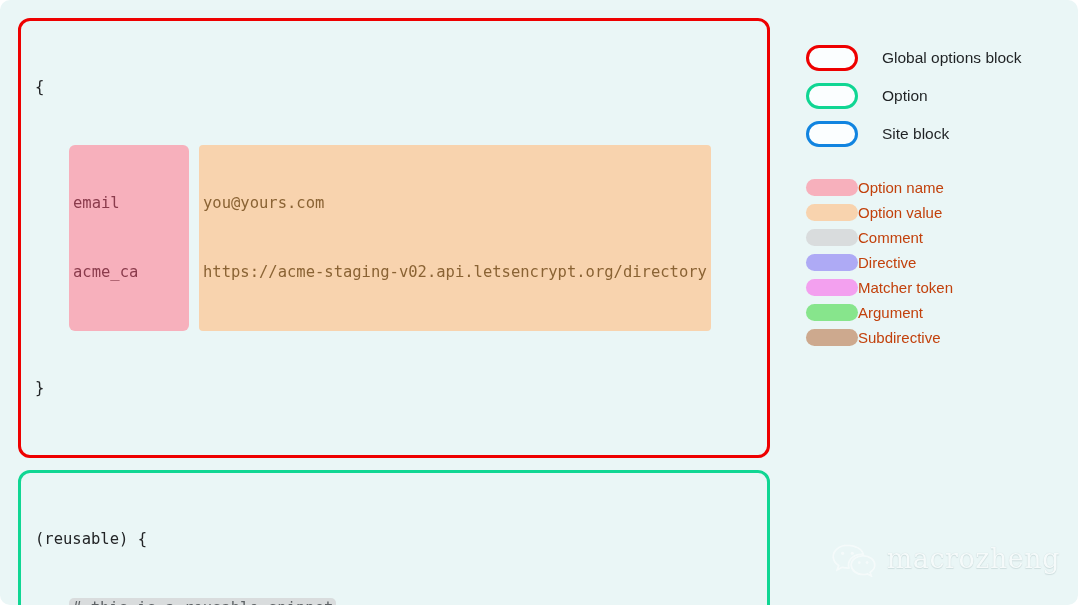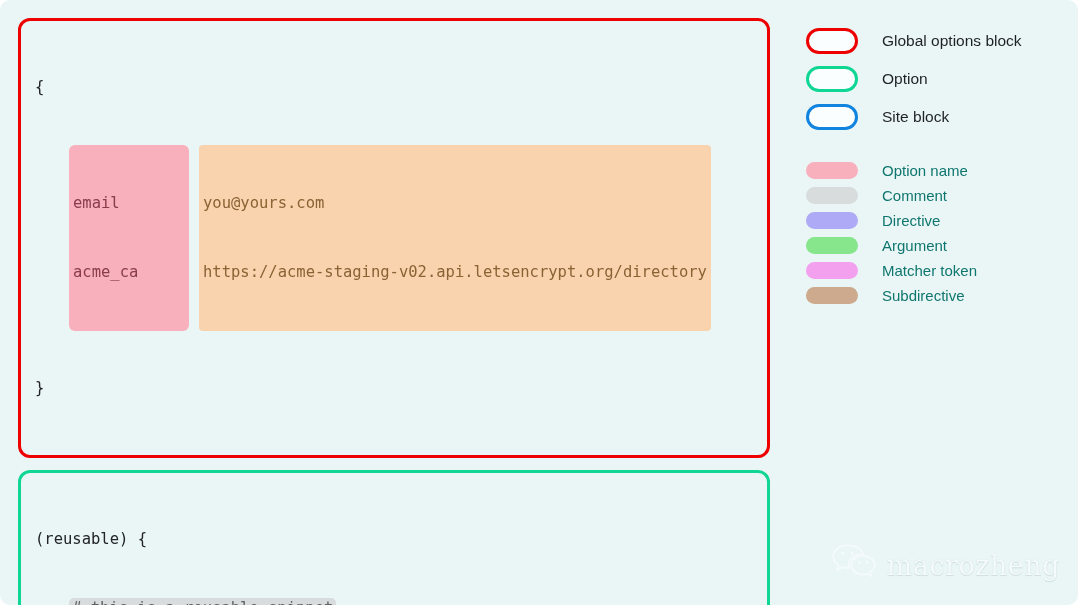--- a/index.html
+++ b/index.html
@@ -71,7 +71,7 @@
   
   #legend{
     position:absolute;
-    left:806px; top:22px;
+    left:806px; top:39px;
     width:250px;
   }
   .lg-outline-row{

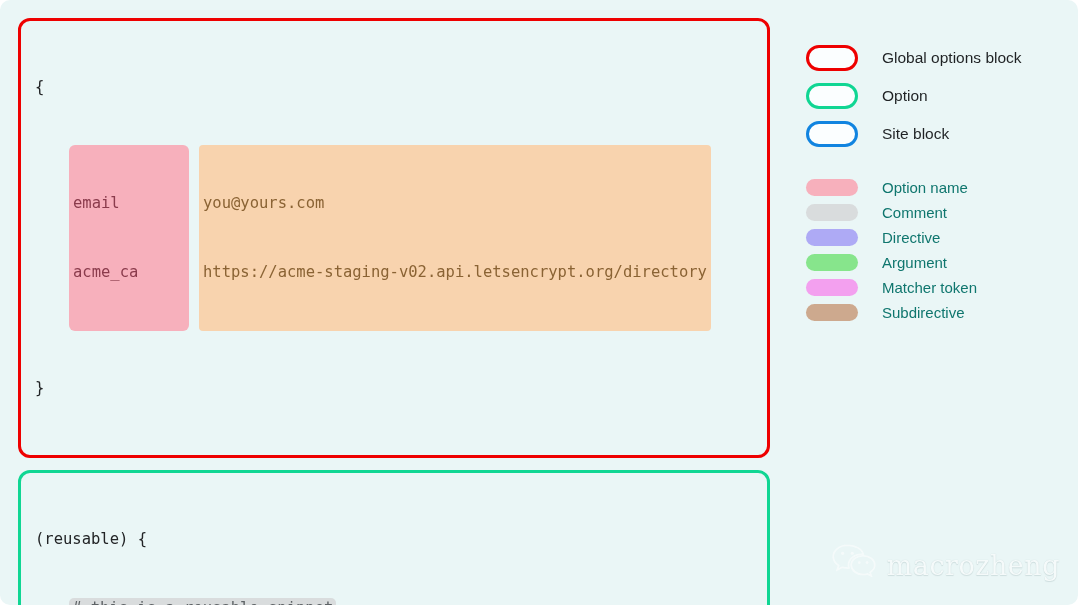--- a/index.html
+++ b/index.html
@@ -103,9 +103,8 @@
     flex:0 0 auto;
   }
   .lg-sw-row .lbl{
-    margin-left:24px;
     font-size:15px;
-    color:#0f766e;
+    color:#c2410c;
     white-space:nowrap;
   }
 

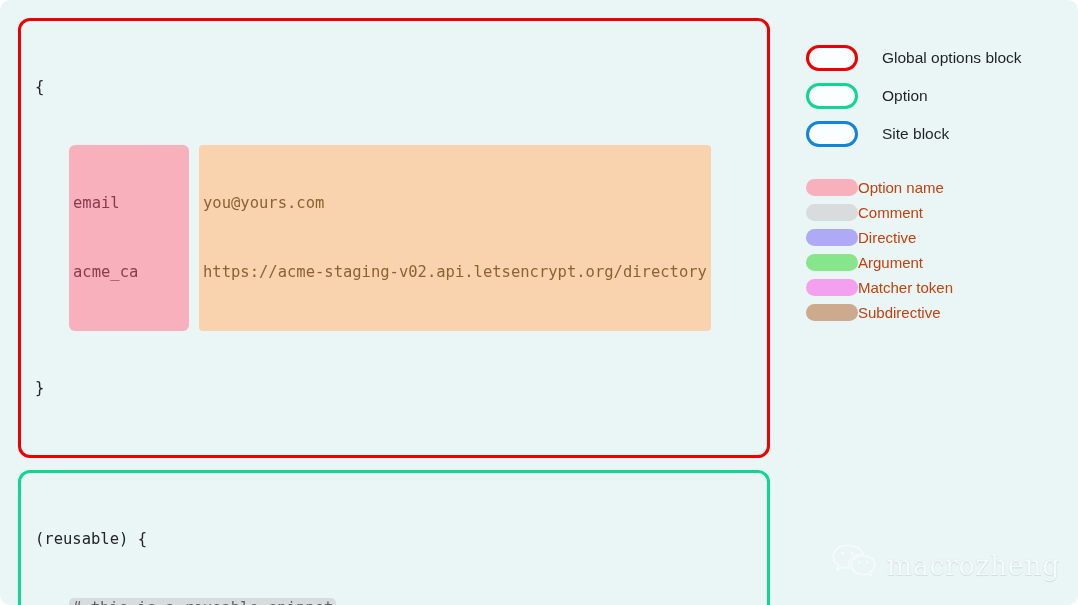--- a/index.html
+++ b/index.html
@@ -181,6 +181,10 @@
         <div class="lbl">Option name</div>
       </div>
       <div class="lg-sw-row">
+        <div class="lg-sw-chip" style="background:#f8d3ae;"></div>
+        <div class="lbl">Option value</div>
+      </div>
+      <div class="lg-sw-row">
         <div class="lg-sw-chip" style="background:#d9dcdd;"></div>
         <div class="lbl">Comment</div>
       </div>

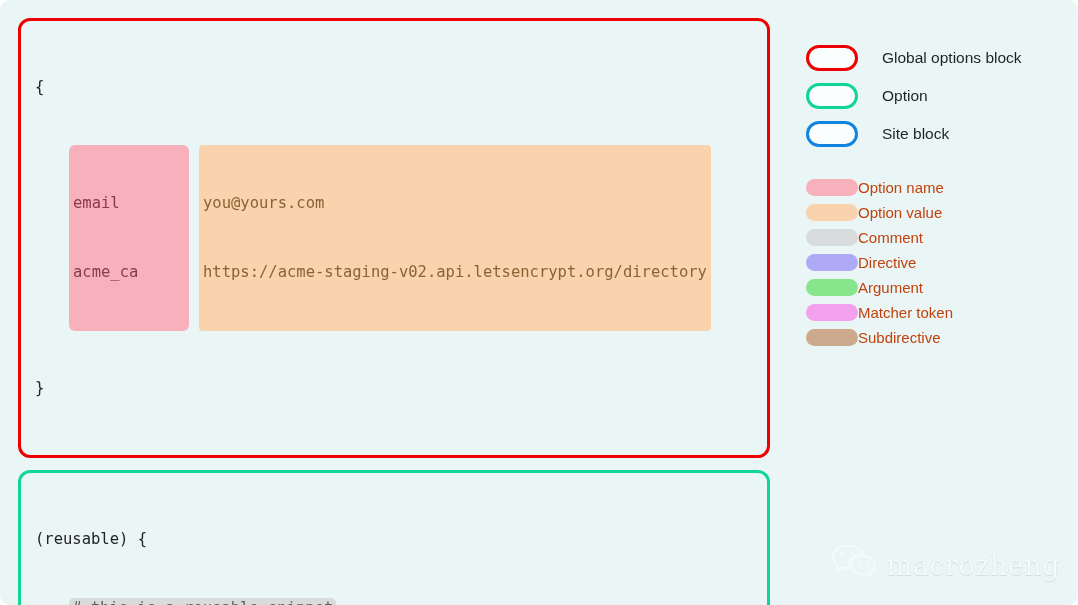--- a/index.html
+++ b/index.html
@@ -193,12 +193,12 @@
         <div class="lbl">Directive</div>
       </div>
       <div class="lg-sw-row">
+        <div class="lg-sw-chip" style="background:#f3a0ef;"></div>
+        <div class="lbl">Matcher token</div>
+      </div>
+      <div class="lg-sw-row">
         <div class="lg-sw-chip" style="background:#87e58c;"></div>
         <div class="lbl">Argument</div>
-      </div>
-      <div class="lg-sw-row">
-        <div class="lg-sw-chip" style="background:#f3a0ef;"></div>
-        <div class="lbl">Matcher token</div>
       </div>
       <div class="lg-sw-row">
         <div class="lg-sw-chip" style="background:#cda98e;"></div>

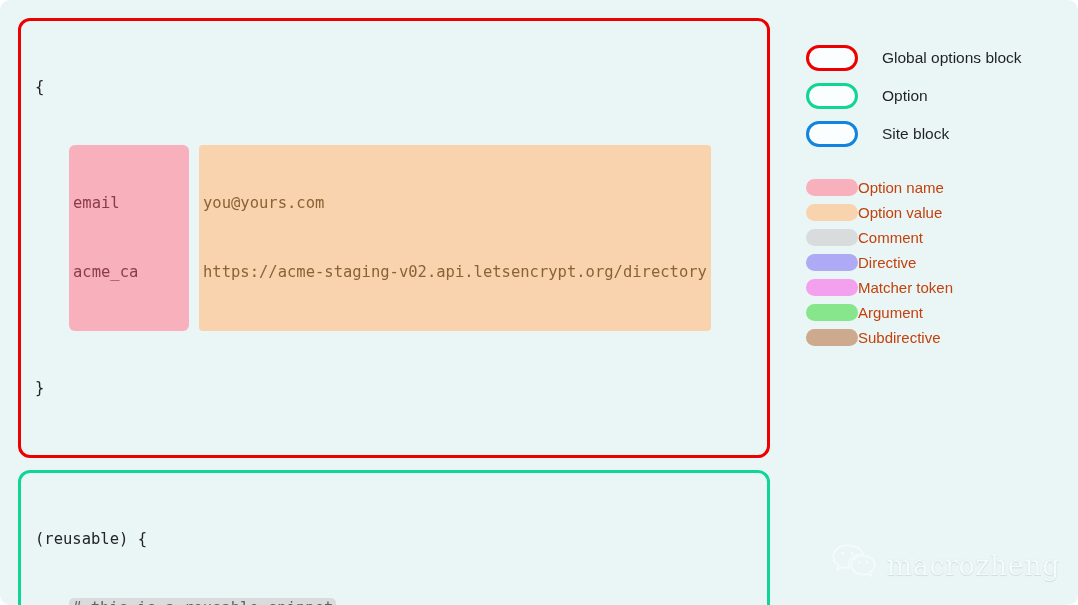--- a/index.html
+++ b/index.html
@@ -112,7 +112,7 @@
   #watermark{
     position:absolute;
     right:18px; bottom:24px;
-    display:flex; align-items:flex-end;
+    display:flex; align-items:flex-start;
     opacity:.55;
   }
   #watermark .wm-text{

